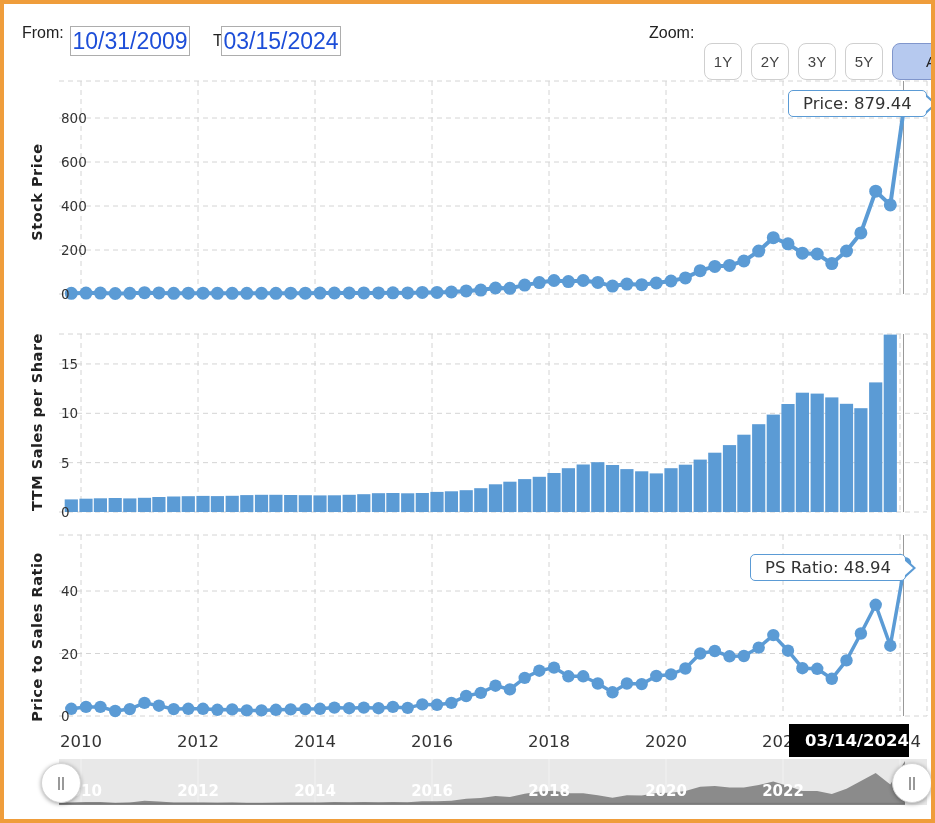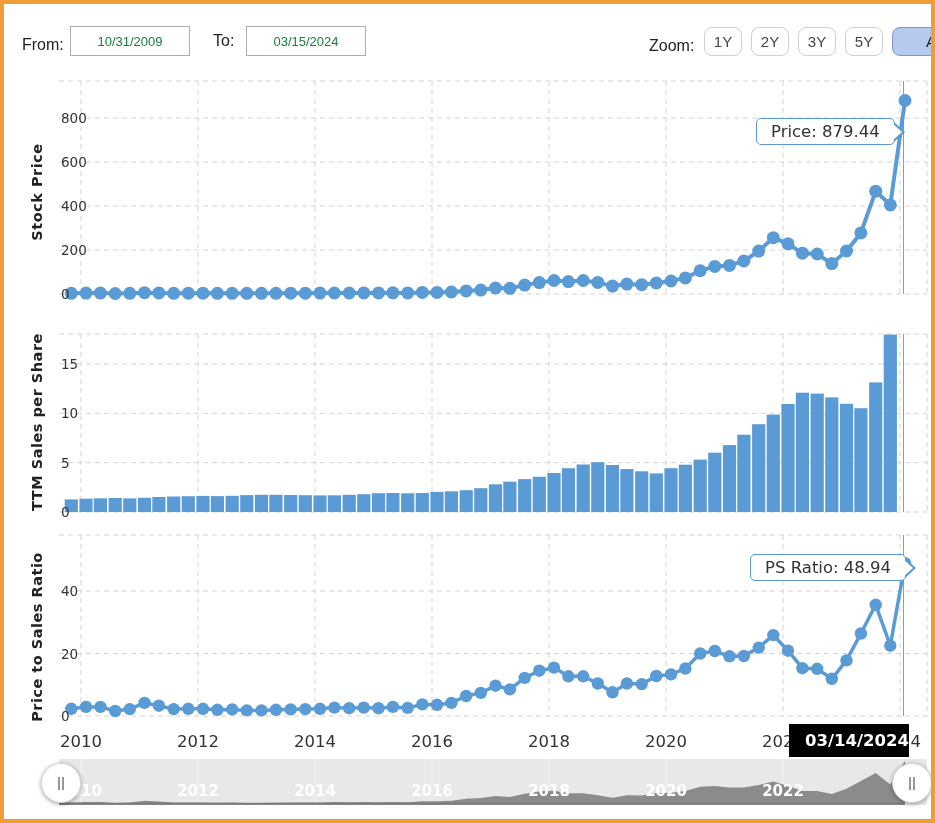--- a/index.html
+++ b/index.html
@@ -36,7 +36,7 @@
 
 <div id="app">
 
-  <span class="hdr-label" style="left:18px;top:32px;">From:</span>
+  <span class="hdr-label" style="left:18px;top:20px;">From:</span>
   <input class="date-input" style="left: 66px; top: 22px;" value="10/31/2009">
   <span class="hdr-label" style="left:191px;top:28px;margin-left:18px;">To:</span>
   <input class="date-input" style="left: 217px; top: 22px; margin-left: 25px;" value="03/15/2024">

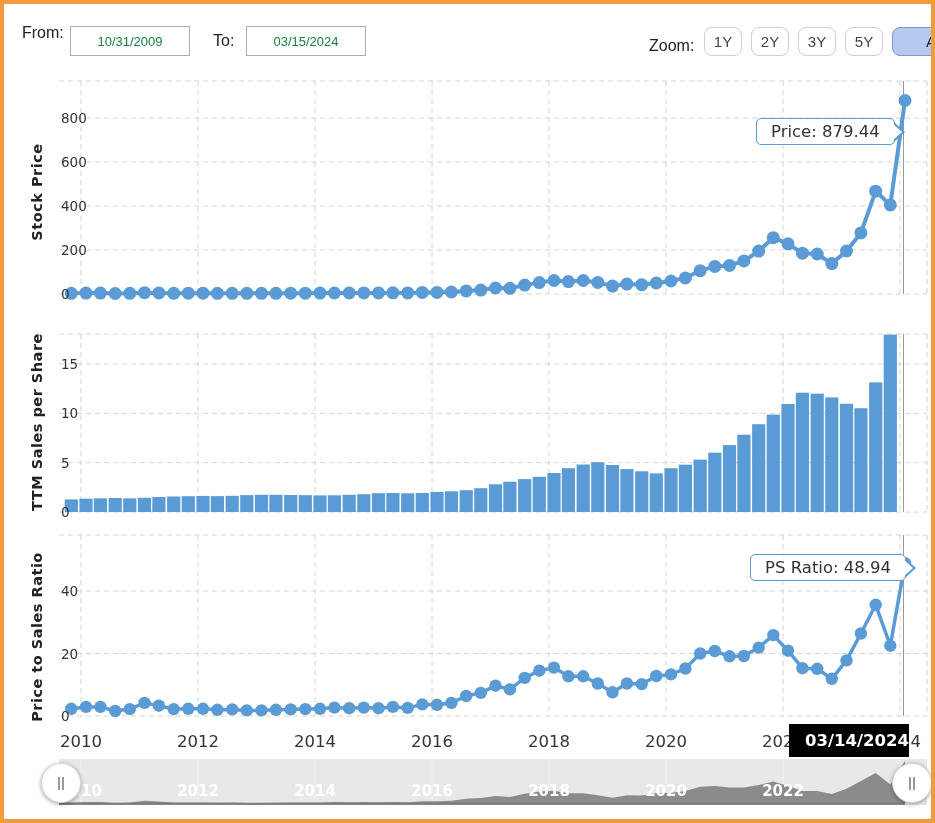--- a/index.html
+++ b/index.html
@@ -7,7 +7,7 @@
        font-family:"Liberation Sans",sans-serif;overflow:hidden;}
   .hdr-label{position:absolute;font-size:16px;color:#222;}
   .date-input{position:absolute;width:118px;height:28px;border:1px solid #adadad;background:#fff;
-       text-align:center;font-size:13px;color:#15803d;font-family:"Liberation Sans",sans-serif;padding:0;}
+       text-align:center;font-size:23px;color:#1d4ed8;font-family:"Liberation Sans",sans-serif;padding:0;}
   #zoom-buttons{position:absolute;left:700px;top:23px;display:flex;gap:9px;}
   .zoom-btn{min-width:38px;height:29px;border:1px solid #cfcfcf;border-radius:8px;background:#fff;
        font-size:15px;color:#444;font-family:"Liberation Sans",sans-serif;display:flex;align-items:center;justify-content:center;padding:0 8px;box-sizing:border-box;}

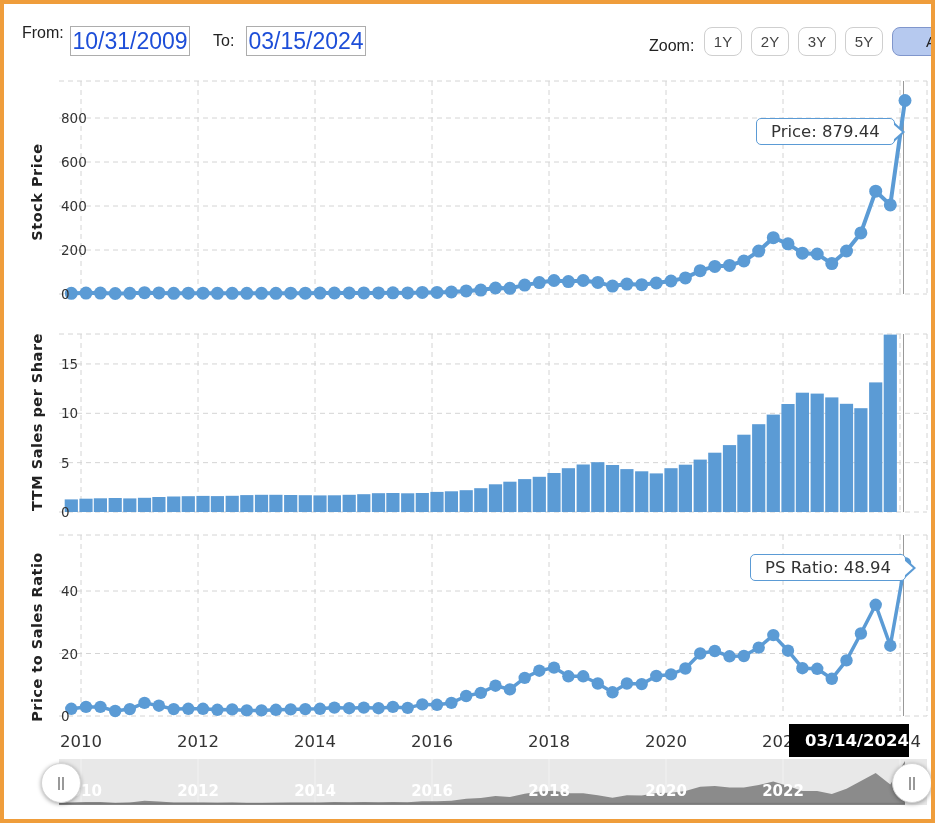--- a/index.html
+++ b/index.html
@@ -39,7 +39,7 @@
   <span class="hdr-label" style="left:18px;top:20px;">From:</span>
   <input class="date-input" style="left: 66px; top: 22px;" value="10/31/2009">
   <span class="hdr-label" style="left:191px;top:28px;margin-left:18px;">To:</span>
-  <input class="date-input" style="left: 217px; top: 22px; margin-left: 25px;" value="03/15/2024">
+  <input class="date-input" style="left: 217px; top: 22px;" value="03/15/2024">
   <span class="hdr-label" style="left:645px;top:33px;">Zoom:</span>
   <div id="zoom-buttons">
       <button class="zoom-btn">1Y</button>

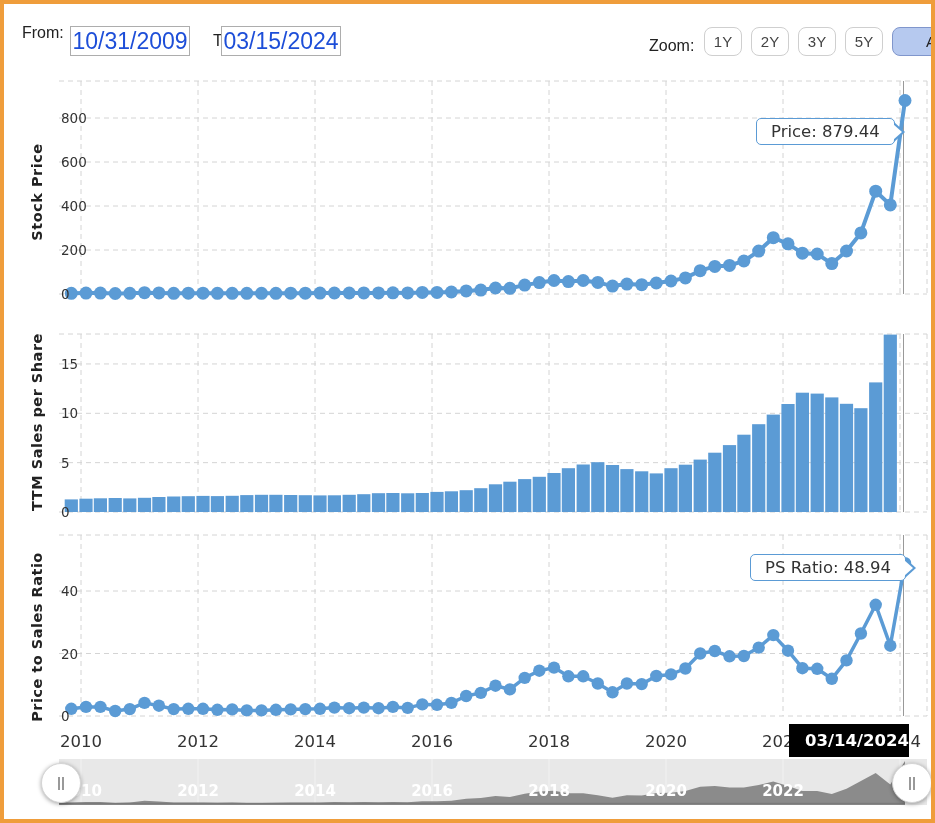--- a/index.html
+++ b/index.html
@@ -40,7 +40,7 @@
   <input class="date-input" style="left: 66px; top: 22px;" value="10/31/2009">
   <span class="hdr-label" style="left:191px;top:28px;margin-left:18px;">To:</span>
   <input class="date-input" style="left: 217px; top: 22px;" value="03/15/2024">
-  <span class="hdr-label" style="left:645px;top:33px;">Zoom:</span>
+  <span class="hdr-label" style="left:645px;top:20px;">Zoom:</span>
   <div id="zoom-buttons">
       <button class="zoom-btn">1Y</button>
       <button class="zoom-btn">2Y</button>

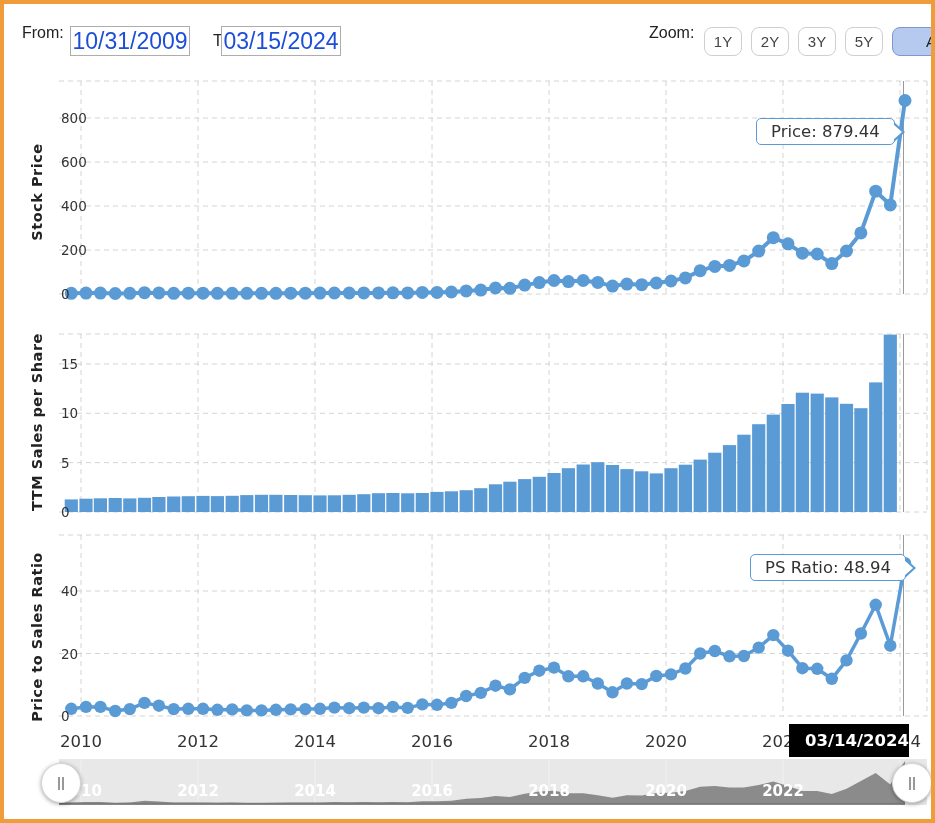--- a/index.html
+++ b/index.html
@@ -9,8 +9,8 @@
   .date-input{position:absolute;width:118px;height:28px;border:1px solid #adadad;background:#fff;
        text-align:center;font-size:23px;color:#1d4ed8;font-family:"Liberation Sans",sans-serif;padding:0;}
   #zoom-buttons{position:absolute;left:700px;top:23px;display:flex;gap:9px;}
-  .zoom-btn{min-width:38px;height:29px;border:1px solid #cfcfcf;border-radius:8px;background:#fff;
-       font-size:15px;color:#444;font-family:"Liberation Sans",sans-serif;display:flex;align-items:center;justify-content:center;padding:0 8px;box-sizing:border-box;}
+  .zoom-btn{min-width:38px;height:37px;border:1px solid #cfcfcf;border-radius:8px;background:#fff;
+       font-size:15px;color:#444;font-family:"Liberation Sans",sans-serif;display:flex;align-items:center;justify-content:center;padding:0 8px;box-sizing:border-box;margin-top:16px;}
   .zoom-btn.active{background:#B6C9EF;border-color:#8096CC;color:#222;padding-left:33px;}
   svg.panel{position:absolute;left:0;}
   .ytitle{position:absolute;transform:rotate(-90deg);transform-origin:center;font-size:14.5px;font-weight:bold;

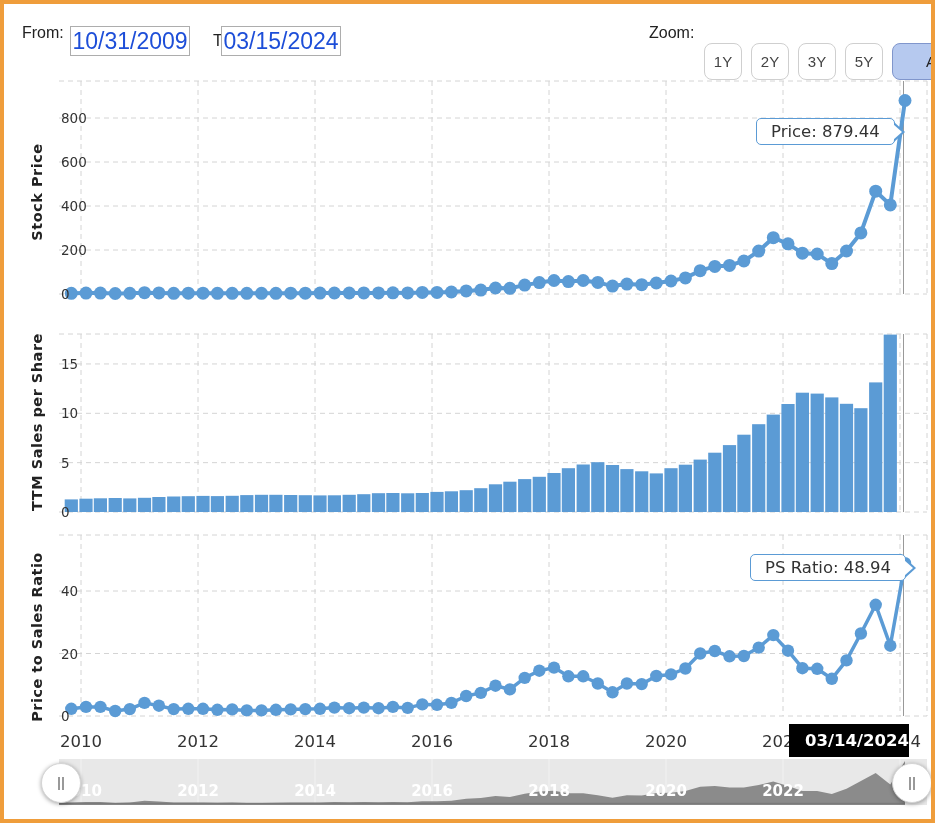--- a/index.html
+++ b/index.html
@@ -309,7 +309,7 @@
       <div class="xlabel" style="left: 896px;">2024</div>
     </div>
 
-  <div class="tooltip" style="left:752px;top:86px;margin-top:28px;">
+  <div class="tooltip" style="left:784px;top:86px;">
     <span>Price: 879.44</span>
     <span class="arrow-b"></span>
     <span class="arrow-w"></span>

